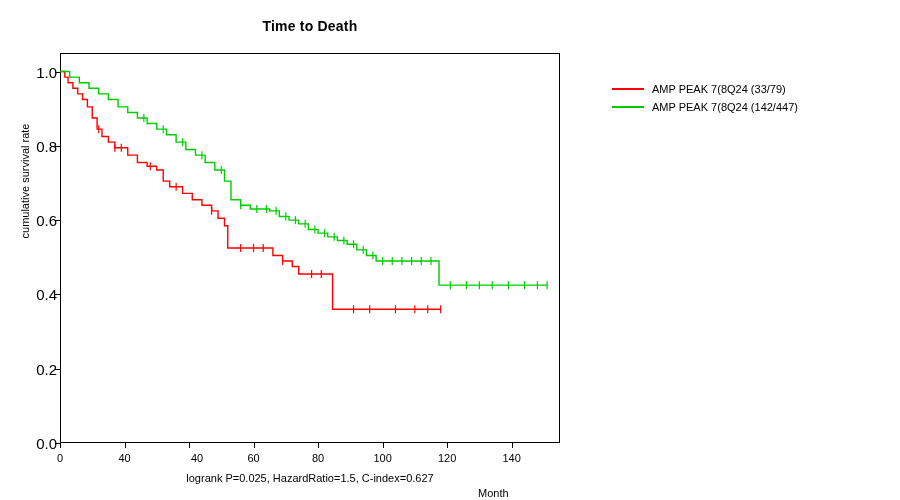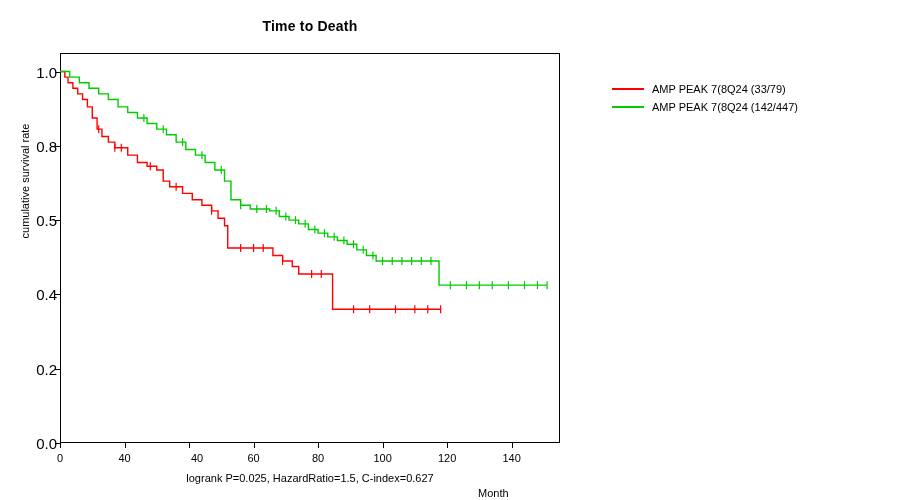--- a/index.html
+++ b/index.html
@@ -212,7 +212,7 @@
       <div class="ytick-mark" style="top: 241.429px;"></div>
       <div class="ytick-label" style="top: 241.429px;">0.4</div>
       <div class="ytick-mark" style="top: 167.143px;"></div>
-      <div class="ytick-label" style="top: 167.143px;">0.5</div>
+      <div class="ytick-label" style="top: 167.143px;">0.6</div>
       <div class="ytick-mark" style="top: 92.8571px;"></div>
       <div class="ytick-label" style="top: 92.8571px;">0.8</div>
       <div class="ytick-mark" style="top: 18.5714px;"></div>

